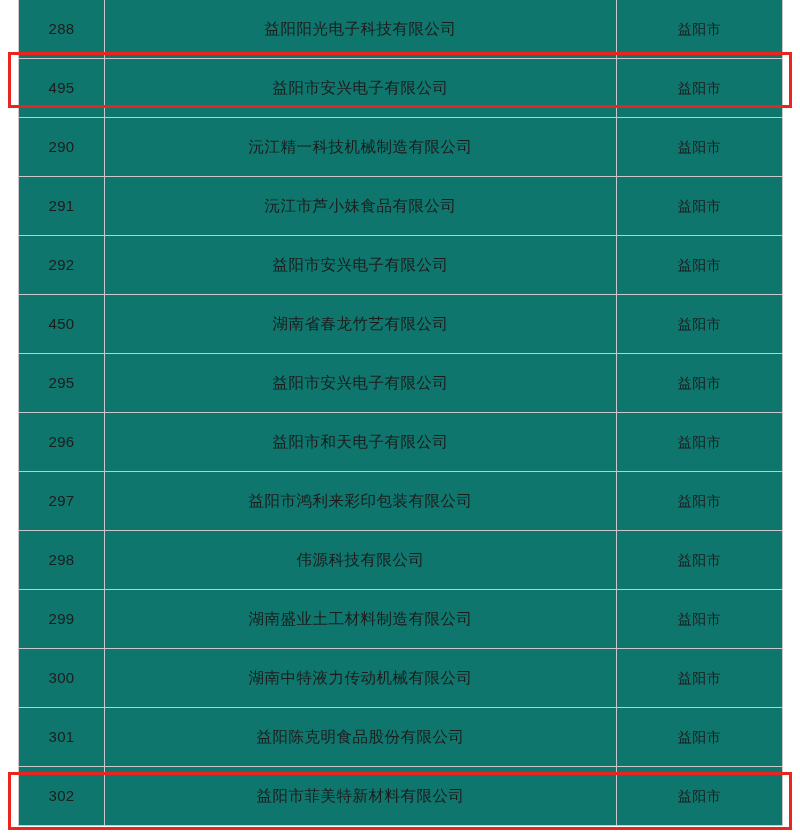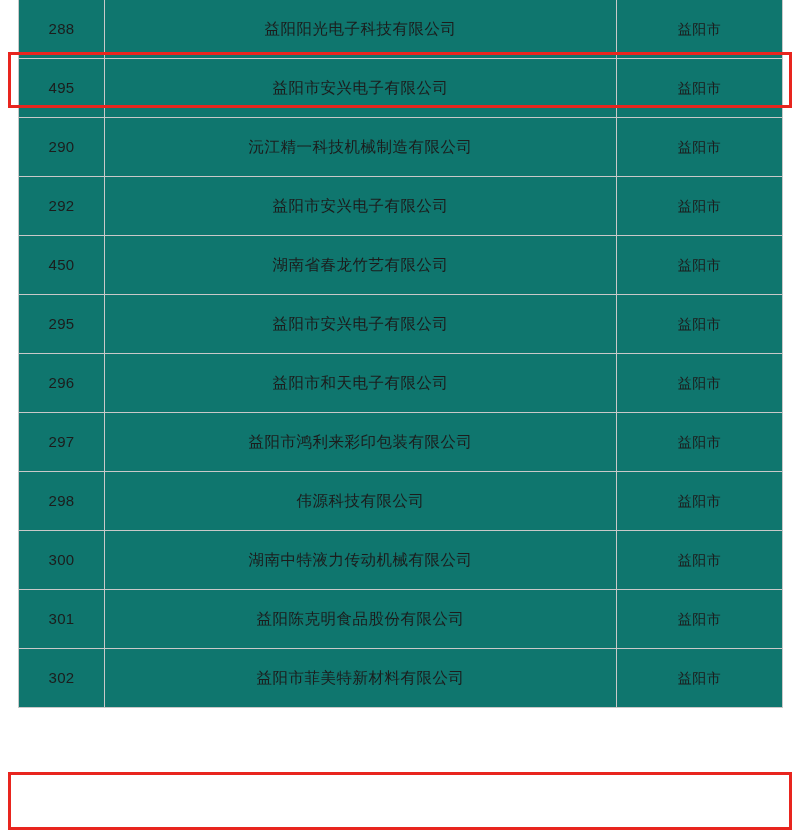--- a/index.html
+++ b/index.html
@@ -97,6 +97,11 @@
         <td class="cell-city">益阳市</td>
       </tr>
       <tr>
+        <td class="cell-index">291</td>
+        <td class="cell-name">沅江市芦小妹食品有限公司</td>
+        <td class="cell-city">益阳市</td>
+      </tr>
+      <tr>
         <td class="cell-index">292</td>
         <td class="cell-name">益阳市安兴电子有限公司</td>
         <td class="cell-city">益阳市</td>

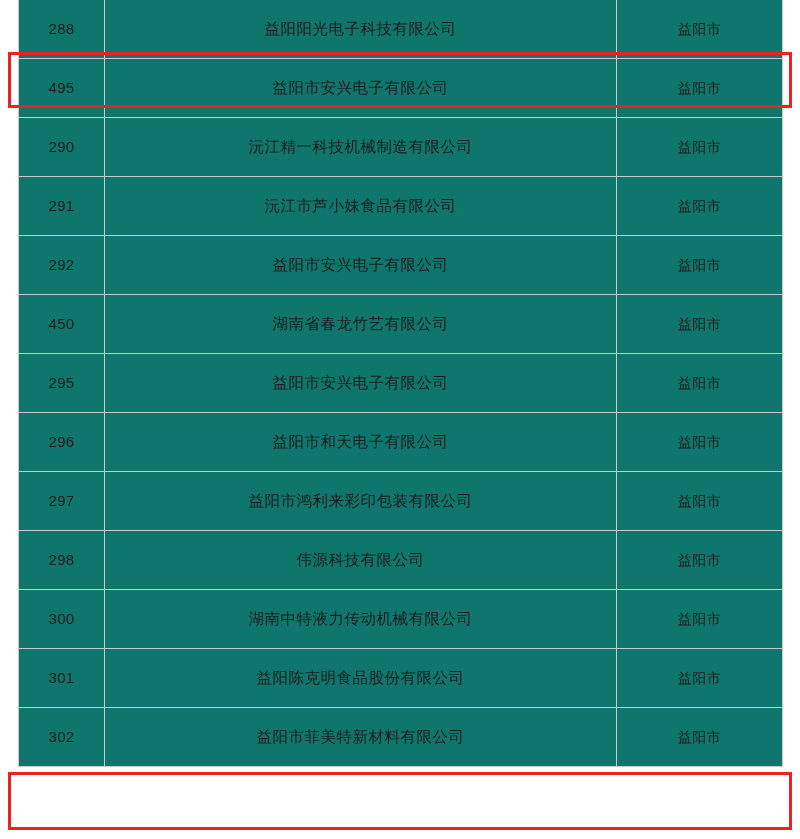--- a/index.html
+++ b/index.html
@@ -132,6 +132,11 @@
         <td class="cell-city">益阳市</td>
       </tr>
       <tr>
+        <td class="cell-index">299</td>
+        <td class="cell-name">湖南盛业土工材料制造有限公司</td>
+        <td class="cell-city">益阳市</td>
+      </tr>
+      <tr>
         <td class="cell-index">300</td>
         <td class="cell-name">湖南中特液力传动机械有限公司</td>
         <td class="cell-city">益阳市</td>

